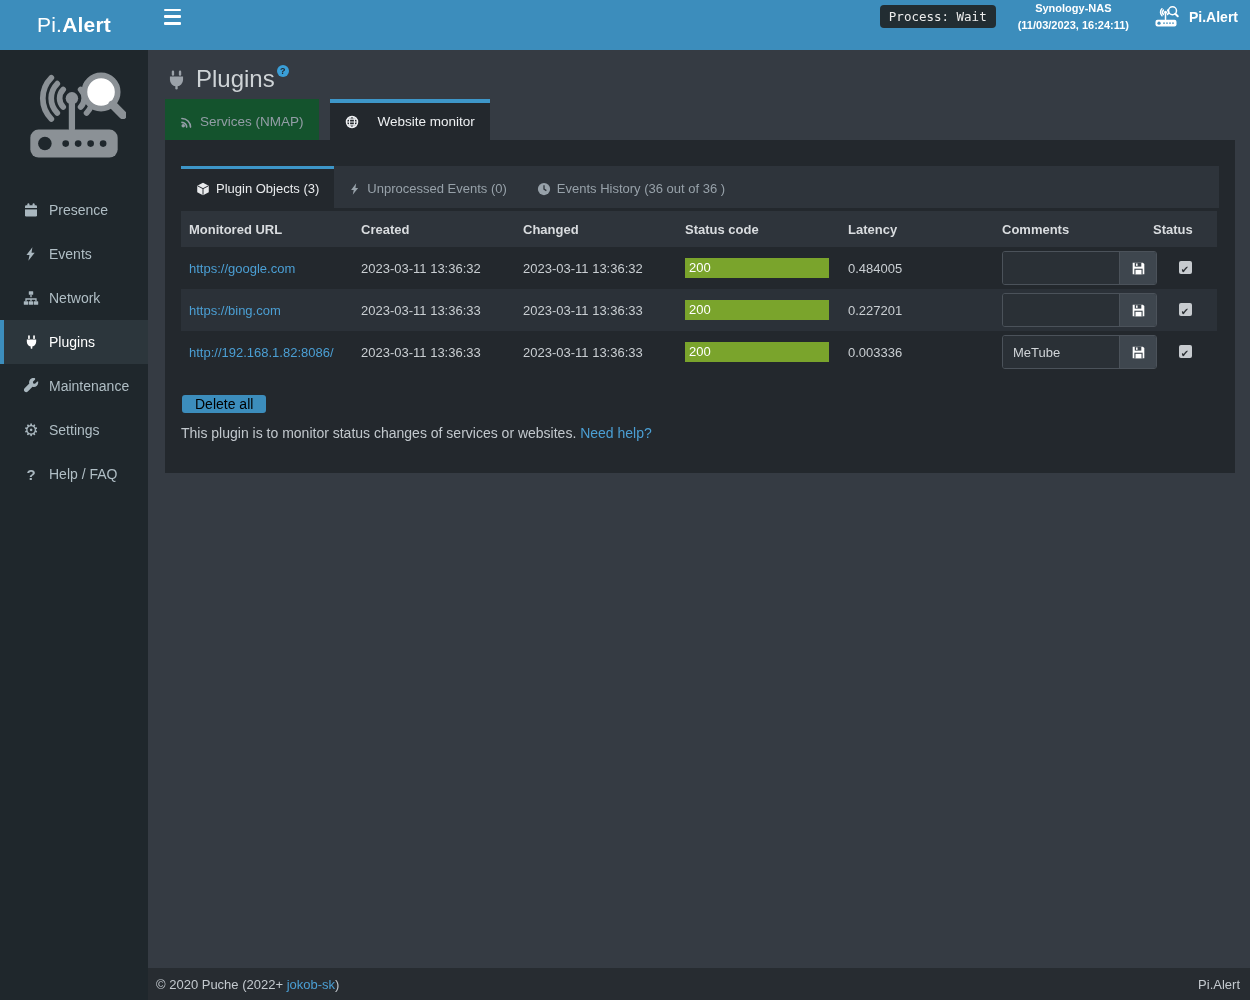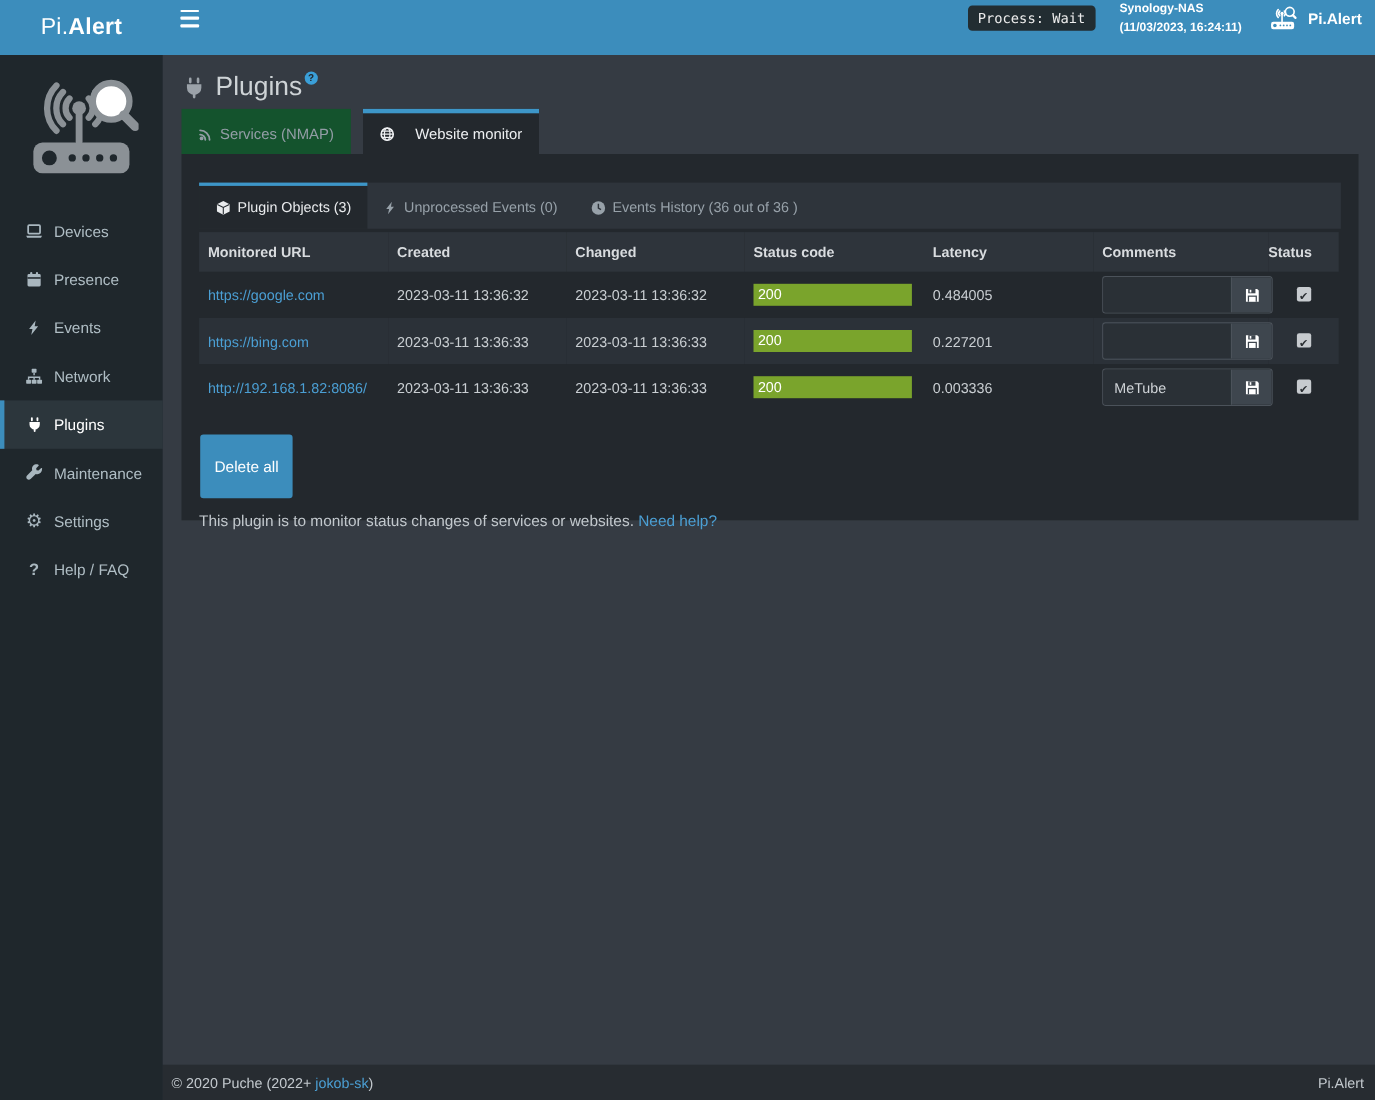--- a/index.html
+++ b/index.html
@@ -13,7 +13,7 @@
   .brand { width:148px; height:50px; display:flex; align-items:center; justify-content:center;
            color:#fff; font-size:21px; letter-spacing:.2px; }
   .brand b { font-weight:700; }
-  .nav-main { flex:1; display:flex; align-items:center; justify-content:space-between; padding:0 12px 17px 16px; }
+  .nav-main { flex:1; display:flex; align-items:center; justify-content:space-between; padding:0 12px 17px 16px;text-align:center; }
   .hamburger { width:22px; height:16px; display:flex; flex-direction:column; justify-content:space-between; cursor:pointer; }
   .hamburger span { display:block; width:17px; height:2.5px; background:#fff; border-radius:1px; }
   .nav-right { display:flex; align-items:center; gap:22px; }

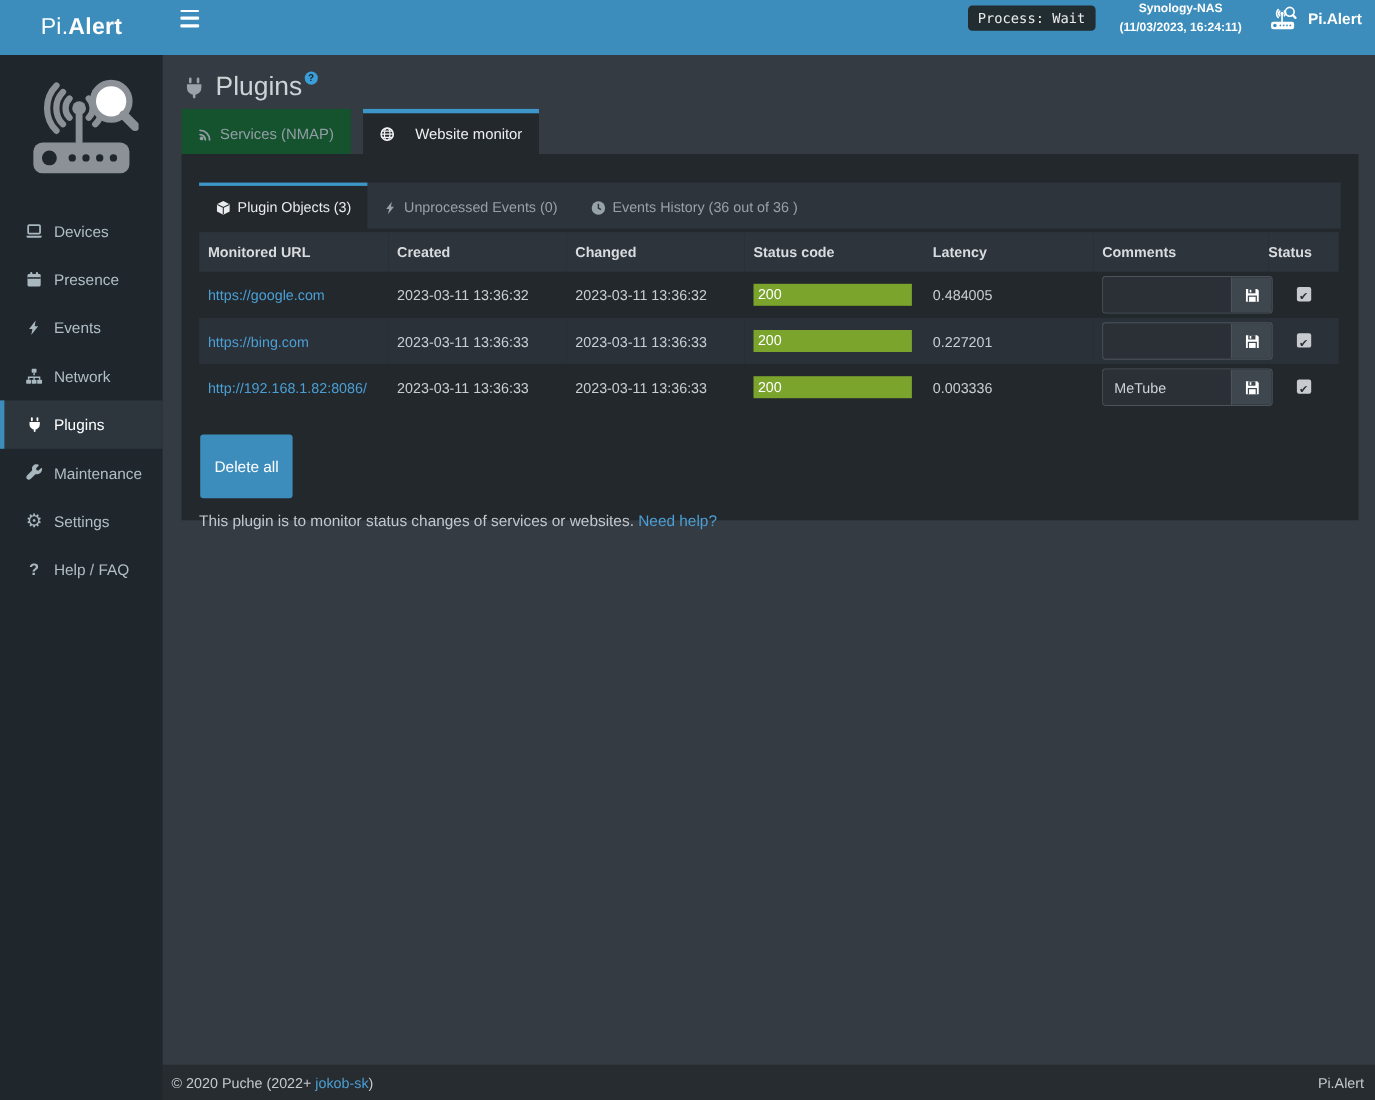--- a/index.html
+++ b/index.html
@@ -148,15 +148,6 @@
     <path d="M87 39 97 49" stroke="#8b9196" stroke-width="8" stroke-linecap="round"></path>
   </svg>
   <ul class="menu">
-    <li>
-      <span class="mi">
-        <svg width="16" height="16" viewBox="0 0 16 16">
-            <rect x="2.6" y="2.6" width="10.8" height="7.8" rx="1" fill="none" stroke="currentColor" stroke-width="1.6"></rect>
-            <path d="M.8 12.4h14.4l-.9 1.7H1.7z" fill="currentColor"></path>
-          </svg>
-      </span>
-      <span>Devices</span>
-    </li>
     <li>
       <span class="mi">
         <svg width="16" height="16" viewBox="0 0 16 16">

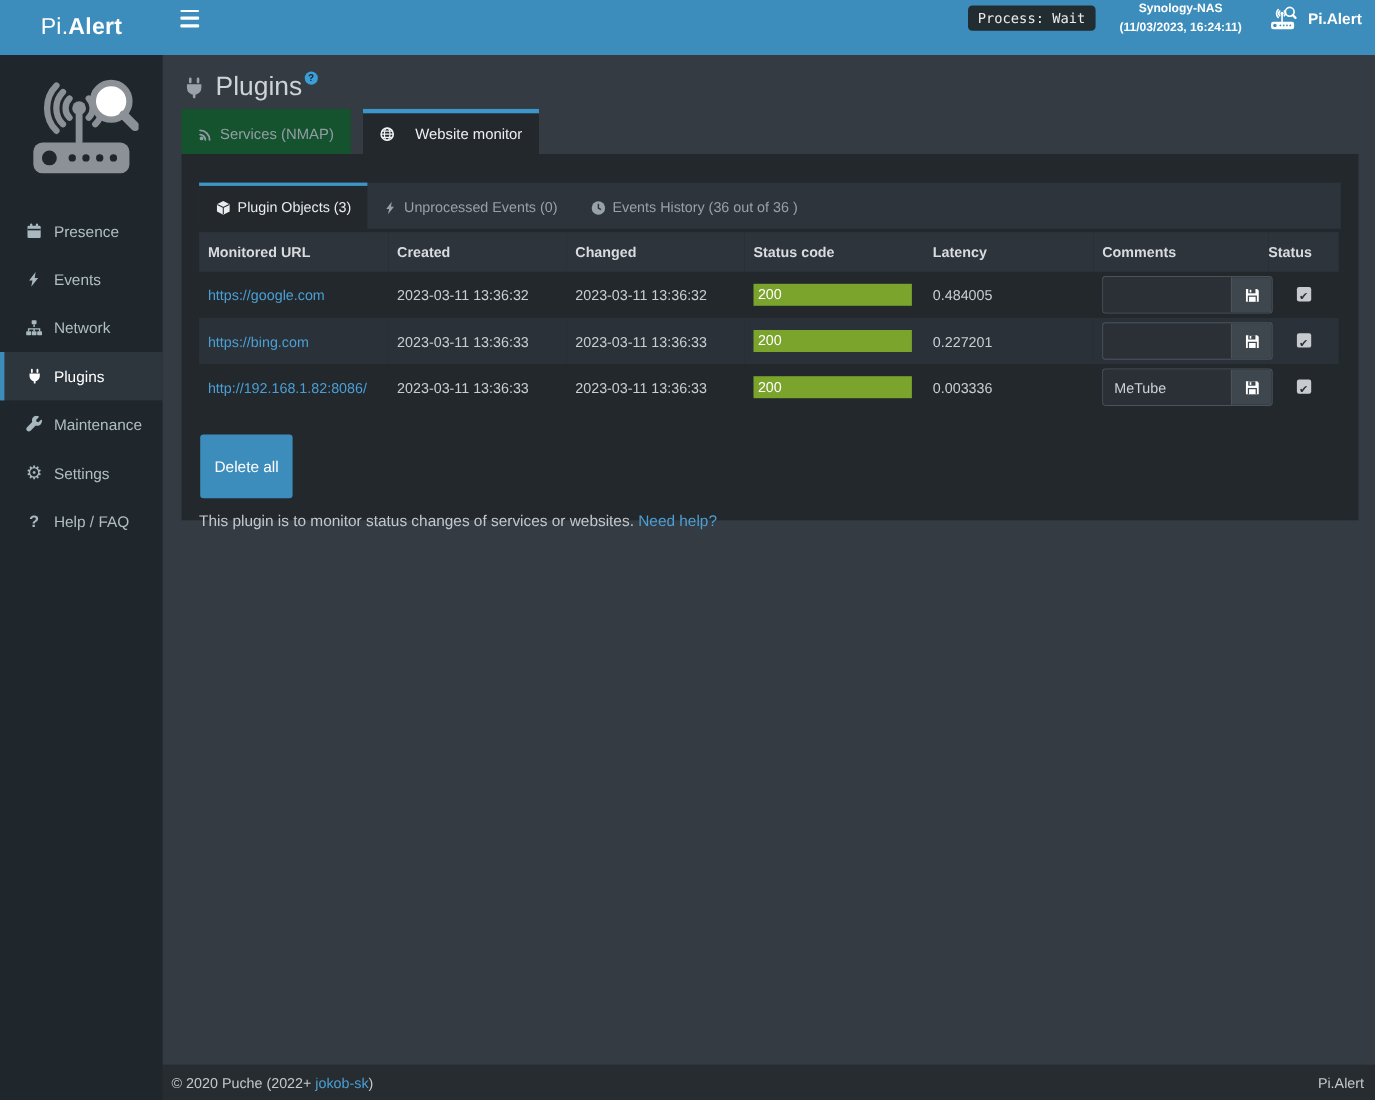--- a/index.html
+++ b/index.html
@@ -72,8 +72,8 @@
         text-align:center; cursor:pointer; }
   .cb .tick { font-size:10px; line-height:13px; color:#2b2f33; font-family:"DejaVu Sans",sans-serif; }
   
-  .btn-delete { margin:22px 0 0 1px; background:#3c8dbc; color:#ffffff; border:none; border-radius:3px;
-                font-size:14px; padding:21px 13px; font-family:inherit; cursor:pointer; }
+  .btn-delete { margin:22px 0 0 1px; background:#3c8dbc; color:#000000; border:none; border-radius:3px;
+                font-size:14px; padding:1px 13px; font-family:inherit; cursor:pointer; }
   .hint { margin-top:12px; font-size:14px; color:#c2c8cd; }
   .hint a { color:#4b9fd4; text-decoration:none; cursor:pointer; }
   

